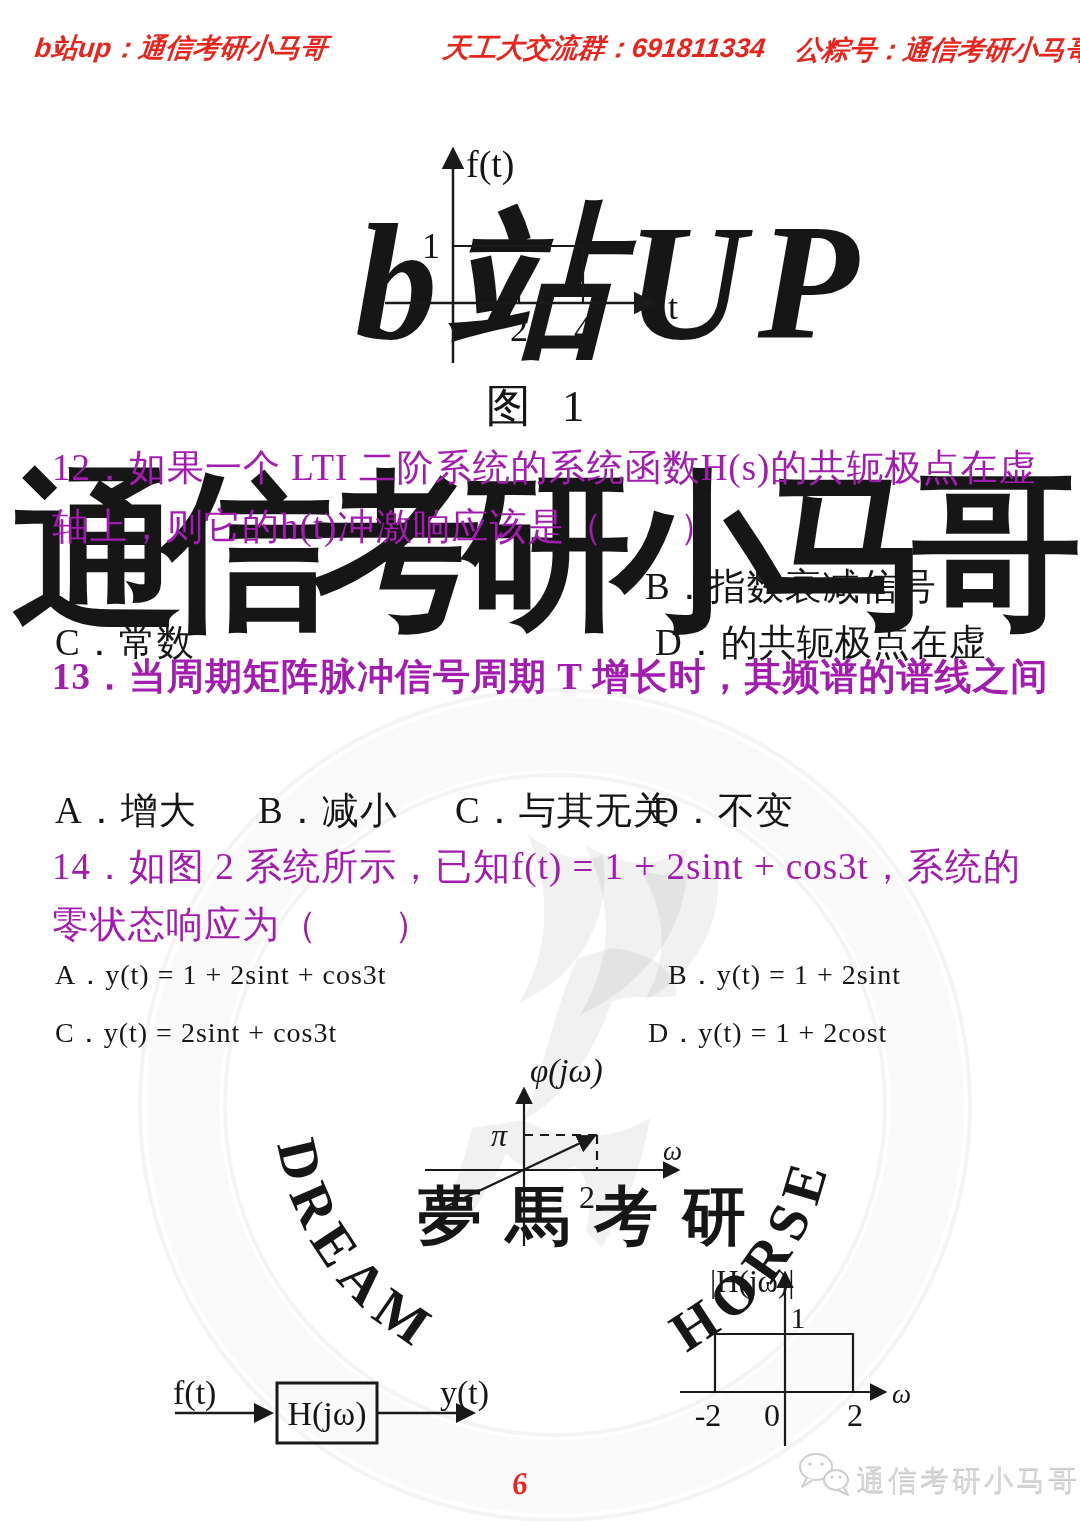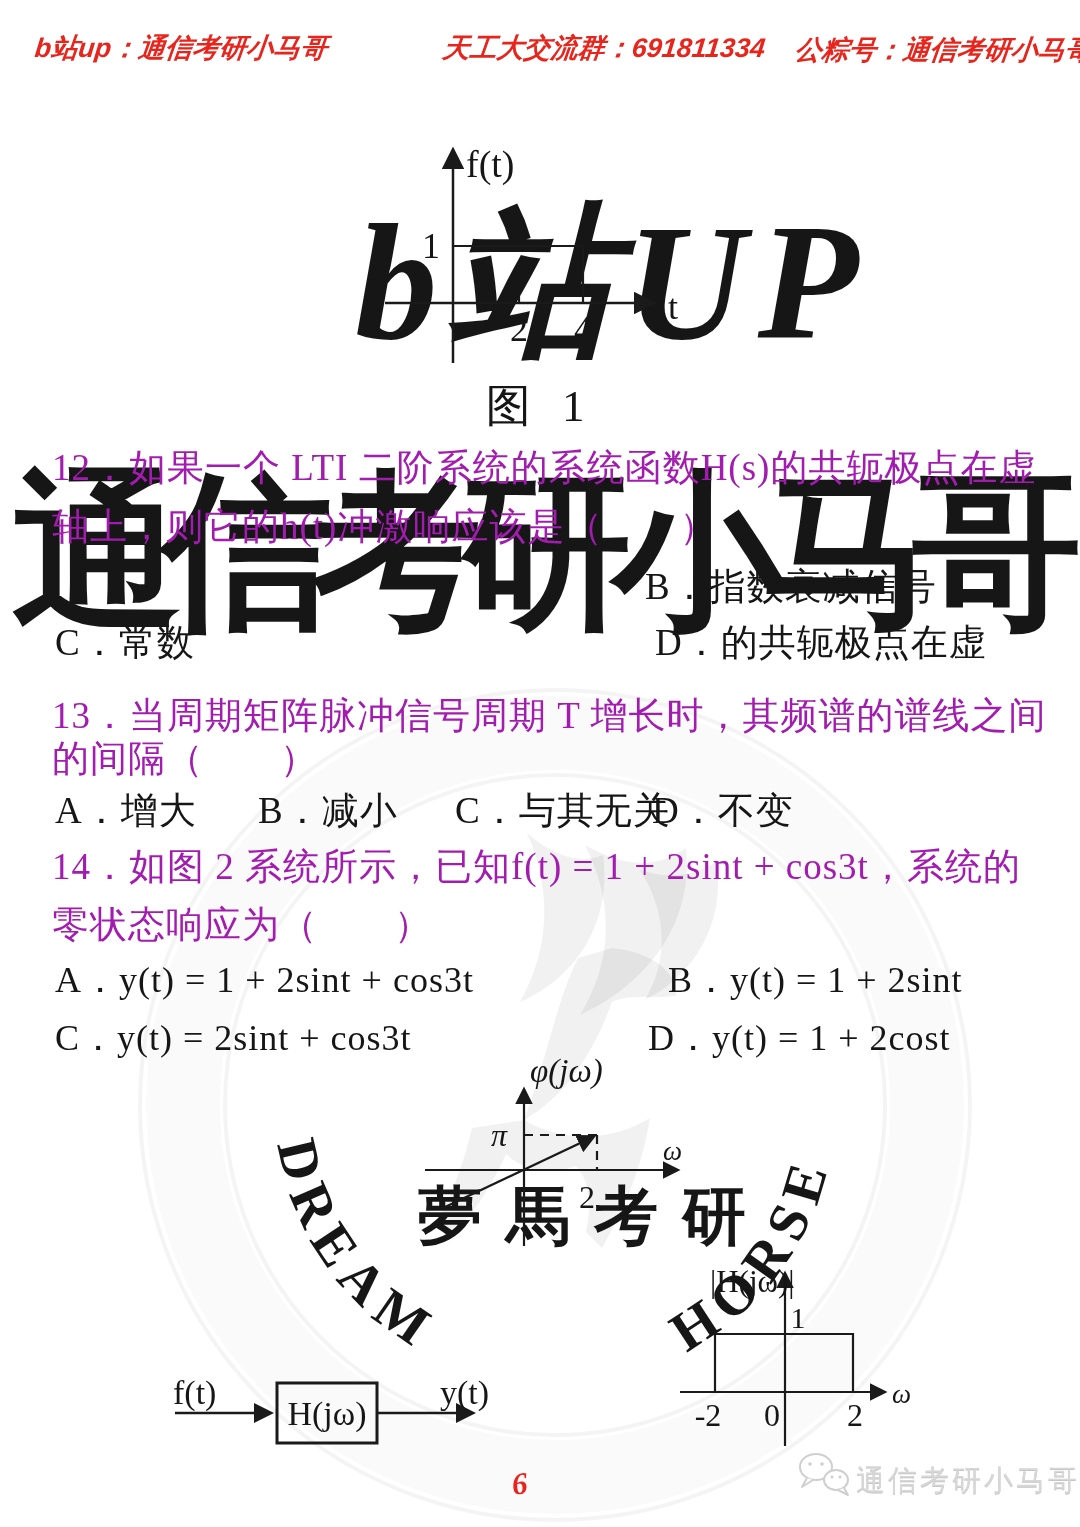--- a/index.html
+++ b/index.html
@@ -85,7 +85,7 @@
   <span class="opt" style="left:55px;top:618px;">C．常数</span>
   <span class="opt" style="left:655px;top:618px;">D．的共轭极点在虚</span>
 
-  <div class="qline" style="top:691px;">13．当周期矩阵脉冲信号周期 T 增长时，其频谱的谱线之间</div>
+  <div class="qline" style="top:652px;font-weight:bold;">13．当周期矩阵脉冲信号周期 T 增长时，其频谱的谱线之间</div>
   <div class="qline" style="top:734px;">的间隔（　　）</div>
   <span class="opt" style="left:55px;top:786px;">A．增大</span>
   <span class="opt" style="left:258px;top:786px;">B．减小</span>

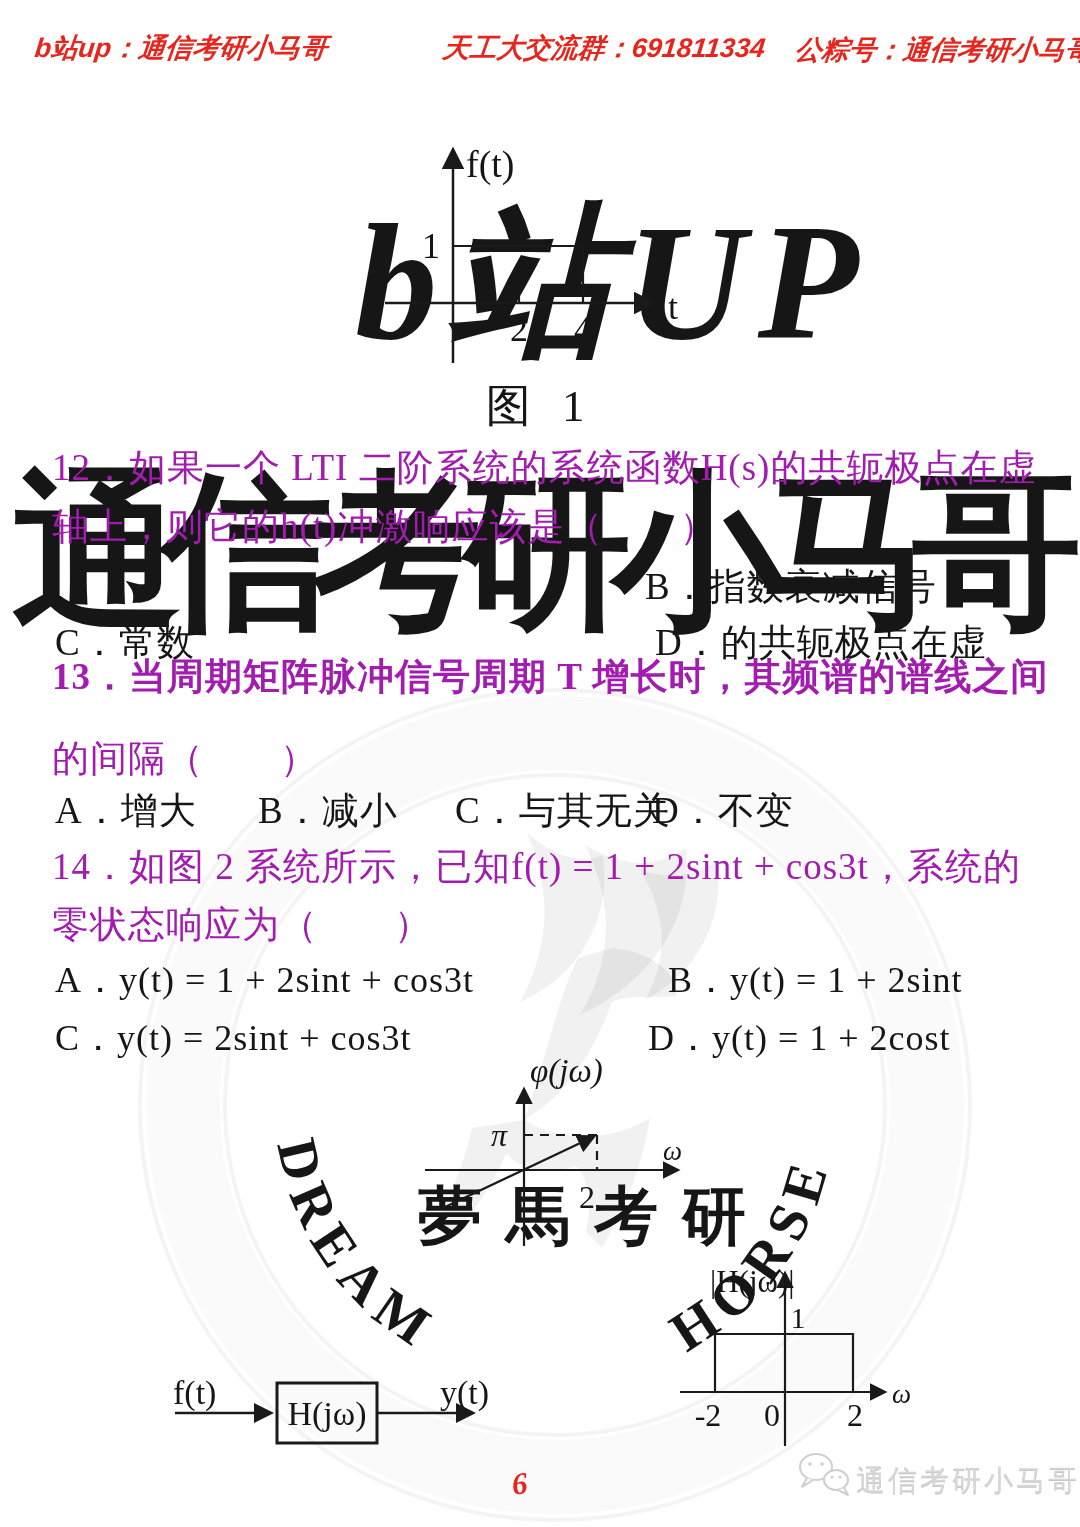--- a/index.html
+++ b/index.html
@@ -86,7 +86,6 @@
   <span class="opt" style="left:655px;top:618px;">D．的共轭极点在虚</span>
 
   <div class="qline" style="top:652px;font-weight:bold;">13．当周期矩阵脉冲信号周期 T 增长时，其频谱的谱线之间</div>
-  <div class="qline" style="top:734px;">的间隔（　　）</div>
   <span class="opt" style="left:55px;top:786px;">A．增大</span>
   <span class="opt" style="left:258px;top:786px;">B．减小</span>
   <span class="opt" style="left:455px;top:786px;">C．与其无关</span>

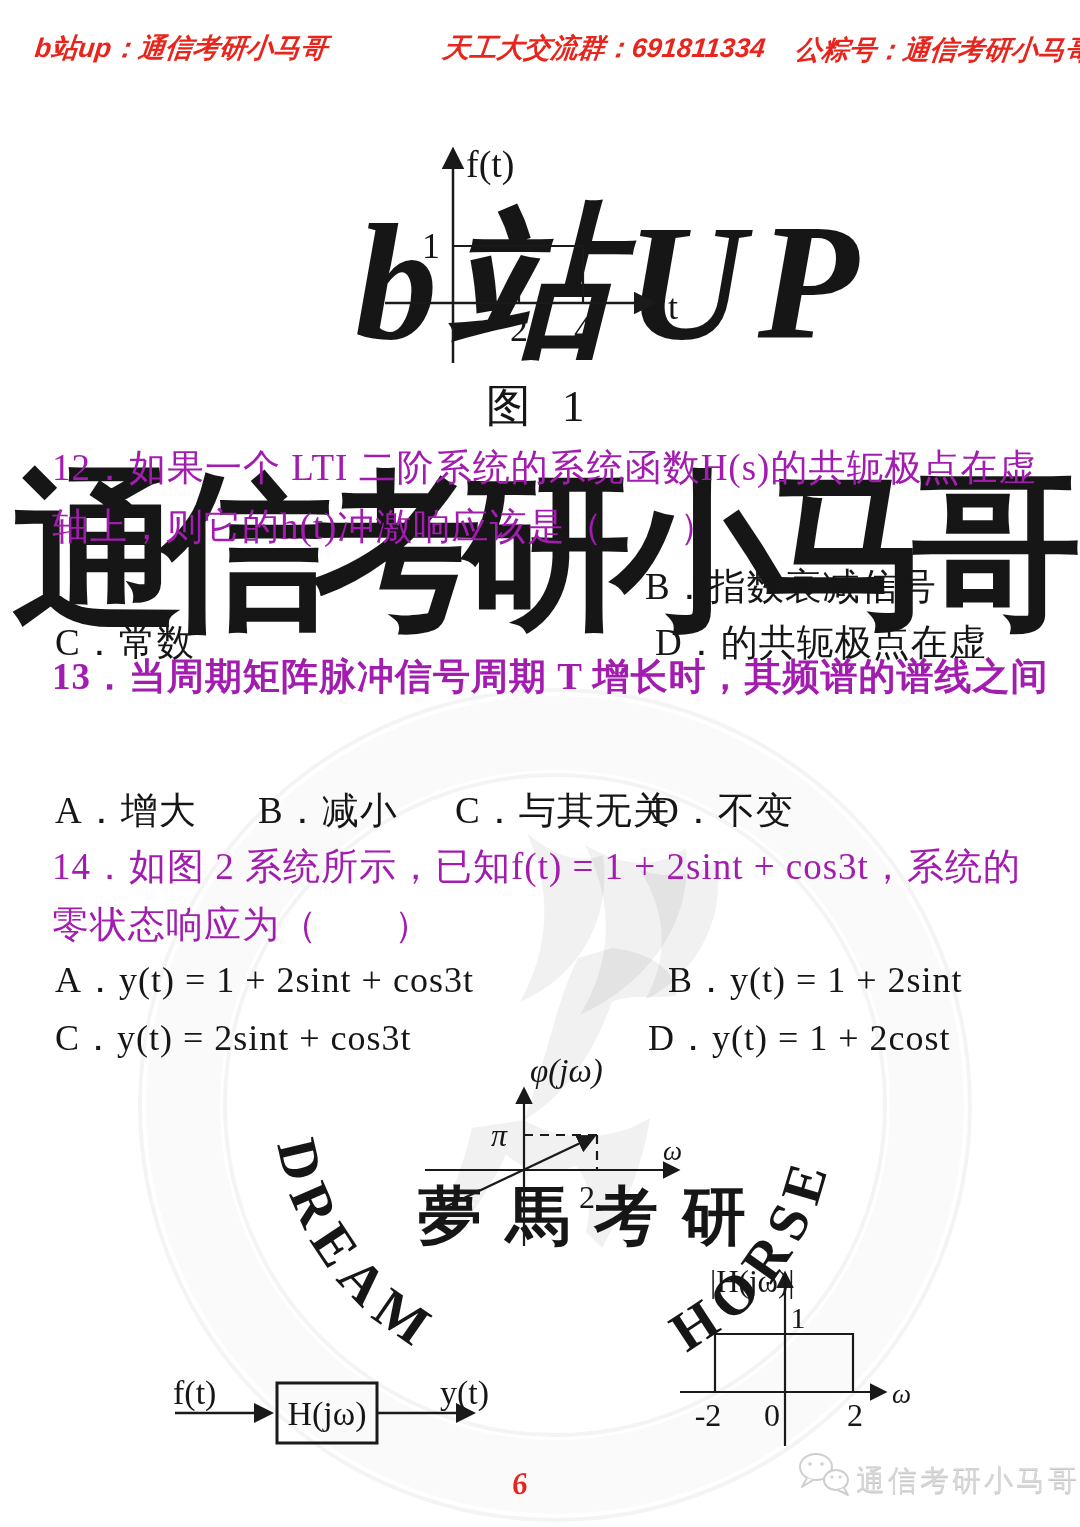--- a/index.html
+++ b/index.html
@@ -9,7 +9,7 @@
        font-weight:bold;font-style:italic;font-size:27px;color:#e8251d;transform:skewX(-6deg);}
   .qline{position:absolute;left:52px;white-space:nowrap;font-size:37px;color:#a21caf;letter-spacing:1px;}
   .opt{position:absolute;white-space:nowrap;font-size:37px;color:#161616;letter-spacing:1px;}
-  .math{font-size:36px;}
+  .math{font-size:28px;}
   .caption{position:absolute;left:440px;top:376px;width:200px;text-align:center;
            font-size:45px;color:#161616;letter-spacing:10px;}
   .pagenum{position:absolute;left:512px;top:1466px;font-size:31px;color:#e8241f;

